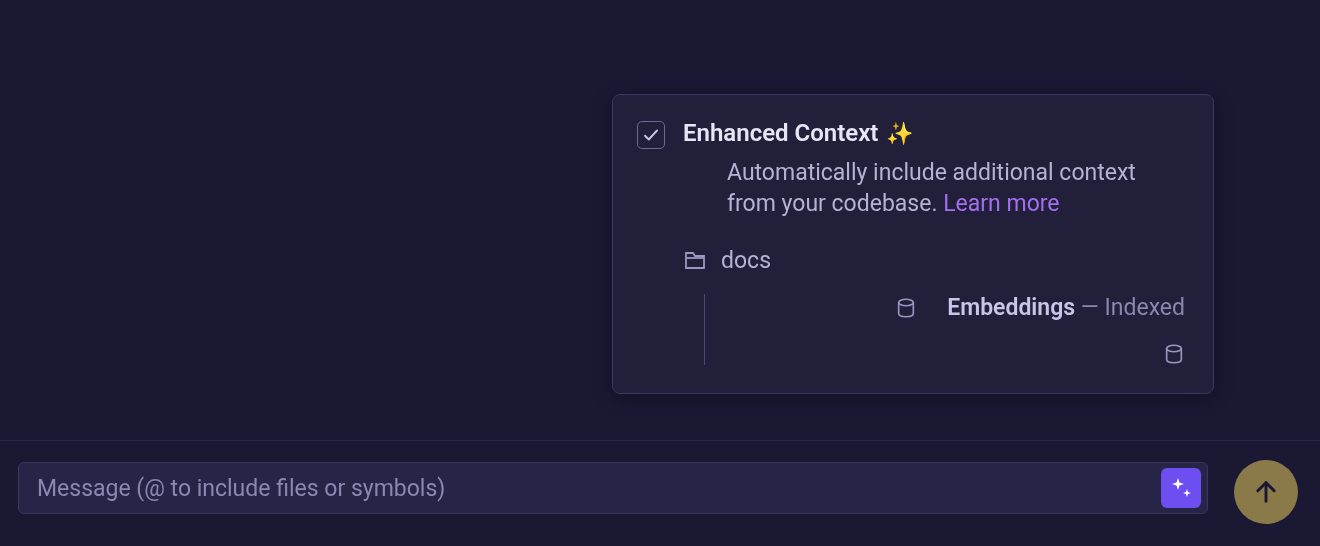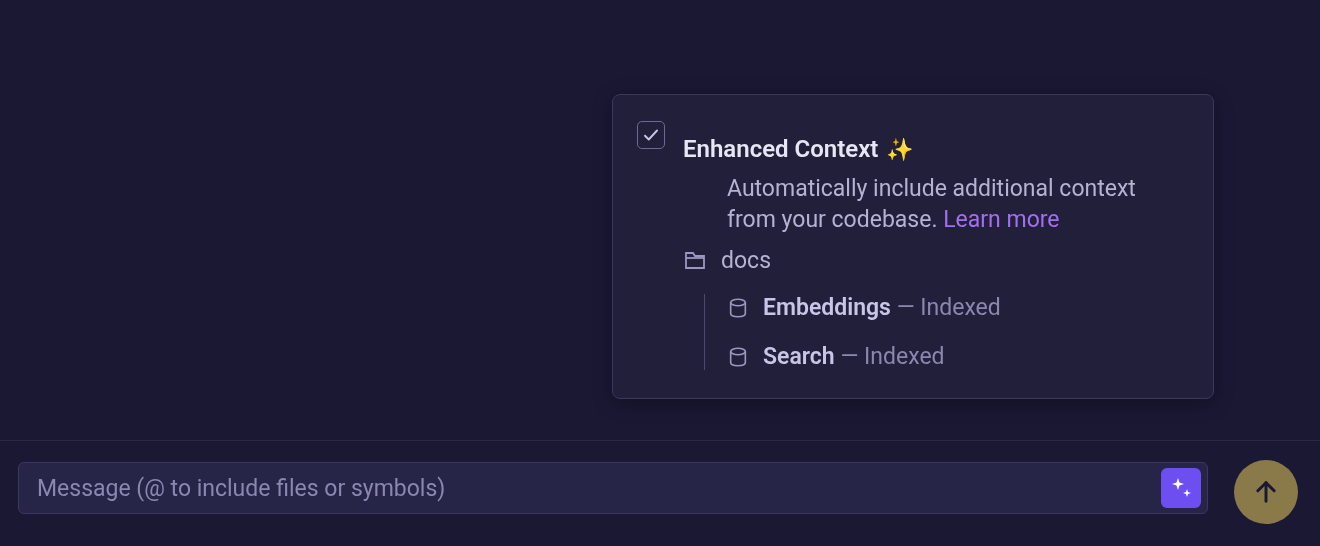--- a/index.html
+++ b/index.html
@@ -58,7 +58,6 @@
       display: flex;
       align-items: center;
       gap: 8px;
-      margin-top: 16px;
     }
     .sparkle-emoji {
       font-size: 22px;

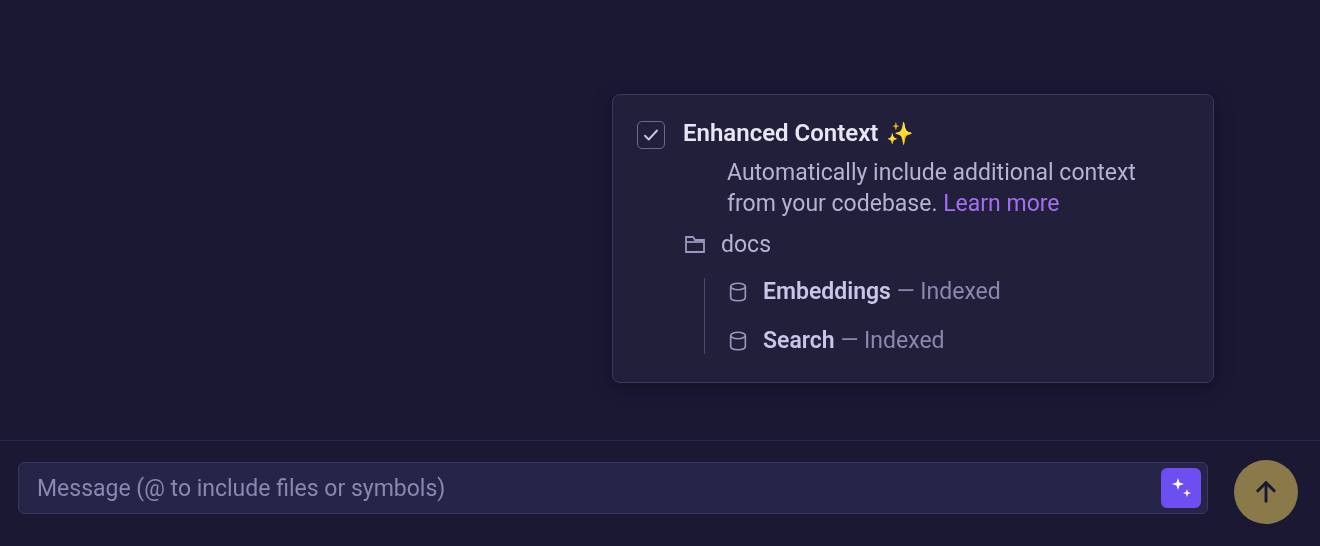--- a/index.html
+++ b/index.html
@@ -73,7 +73,7 @@
       cursor: pointer;
     }
     .folder-section {
-      margin-top: 12px;
+      margin-top: 28px;
       margin-left: 46px;
     }
     .folder-row {

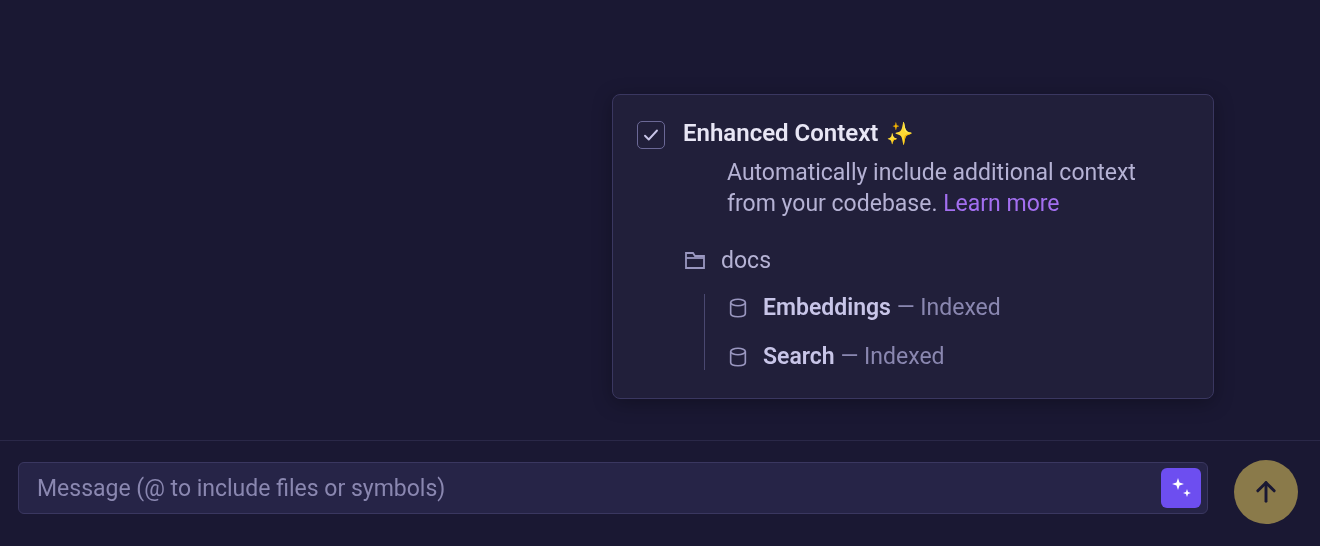--- a/index.html
+++ b/index.html
@@ -97,10 +97,11 @@
     .indexed-row {
       display: flex;
       align-items: center;
-      gap: 14px;
+      gap: 30px;
       color: #b5b2d4;
       font-size: 23px;
       margin-bottom: 22px;
+      justify-content: flex-end;
     }
     .indexed-row:last-child {
       margin-bottom: 0;

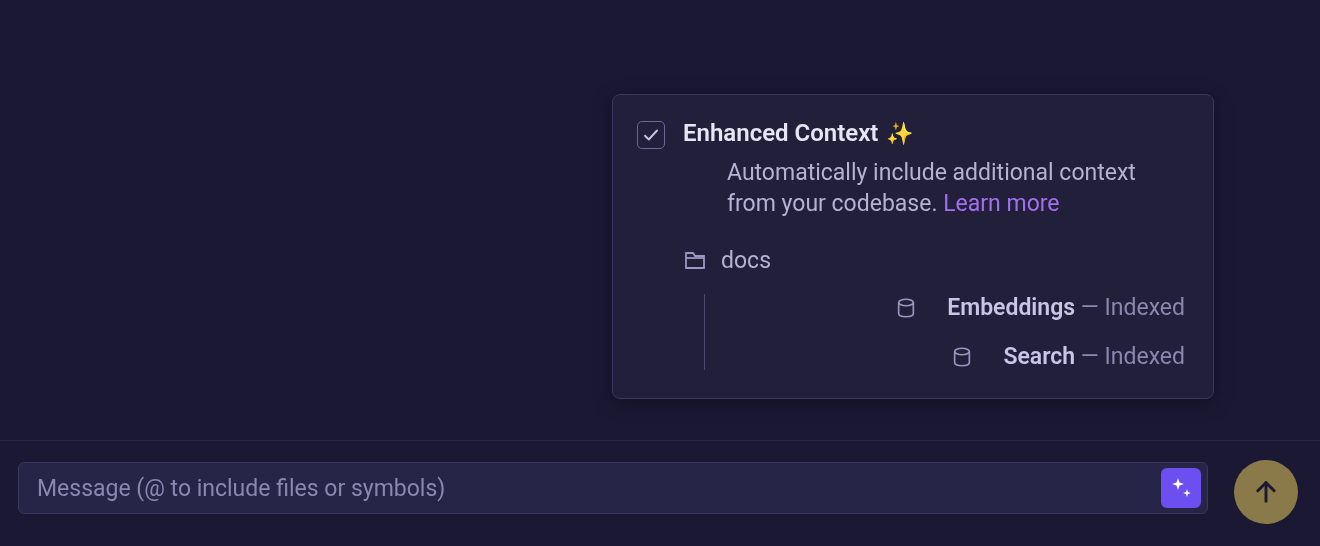--- a/index.html
+++ b/index.html
@@ -233,11 +233,6 @@
           <ellipse cx="12" cy="6" rx="8" ry="3.5"></ellipse>
           <path d="M4 6 L4 18 C4 20 7.5 21.5 12 21.5 C16.5 21.5 20 20 20 18 L20 6"></path>
         </svg>
-        <span>
-          <span class="indexed-name">Search</span>
-          <span class="indexed-status"> <span>—</span> </span>
-          <span class="indexed-status">Indexed</span>
-        </span>
       </div>
     </div>
   </div>

